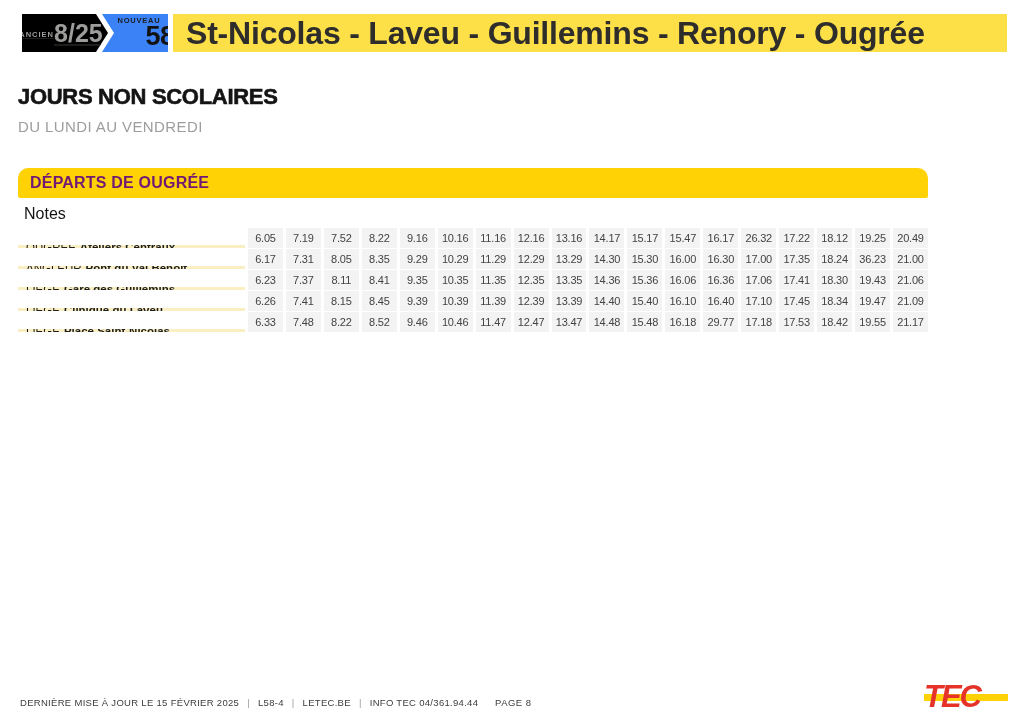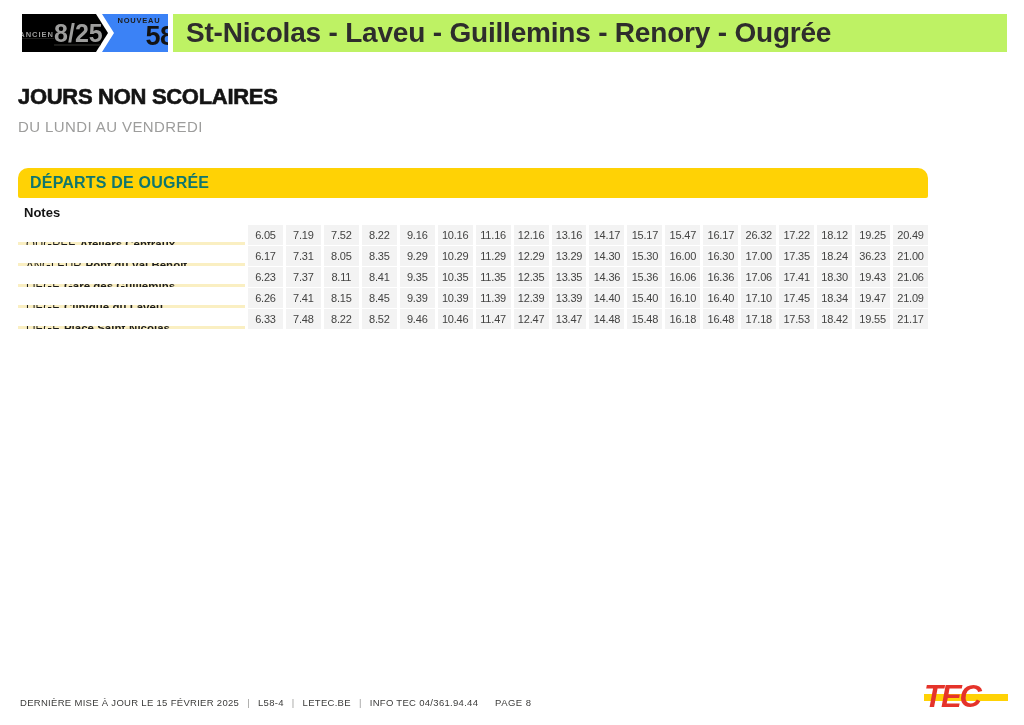--- a/index.html
+++ b/index.html
@@ -44,9 +44,9 @@
     font-size:27px; color:#131313; font-weight:bold; line-height:1; letter-spacing:-0.5px;margin-left:42px;
   }
   .route-bar {
-    flex:1; margin-left:5px; background:#bef264;
+    flex:1; margin-left:5px; background:#fde047;
     display:flex; align-items:center; padding-left:13px;
-    font-size:28px; font-weight:bold; color:#2e2d2c; letter-spacing:-0.2px;
+    font-size:32px; font-weight:bold; color:#2e2d2c; letter-spacing:-0.2px;
   }
 
   

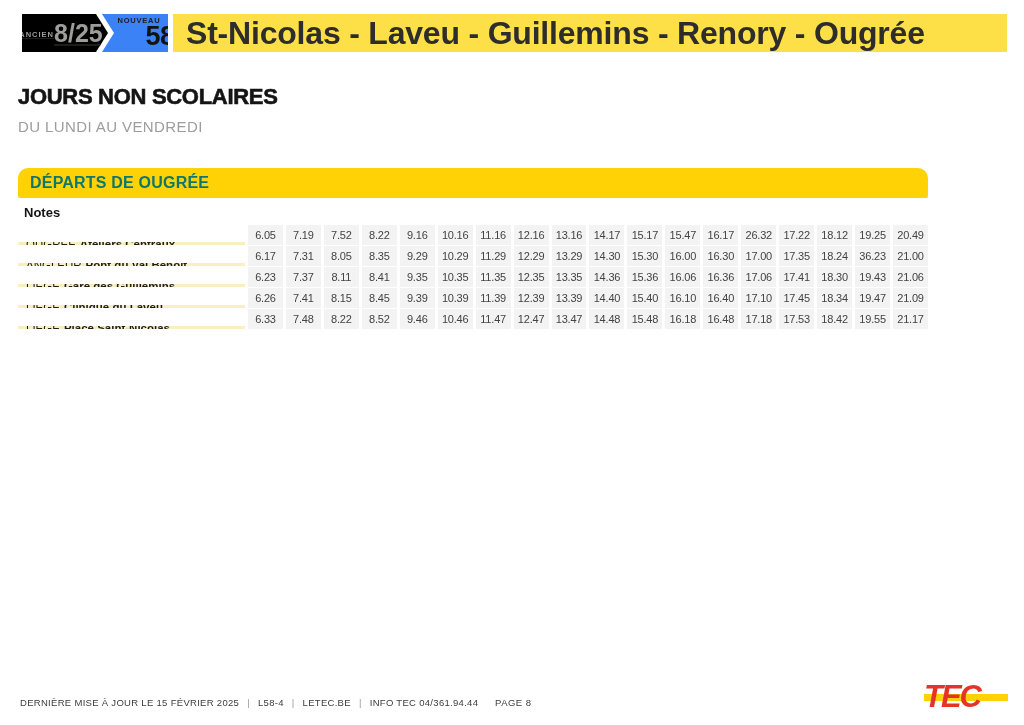--- a/index.html
+++ b/index.html
@@ -64,7 +64,7 @@
   .banner {
     height:30px; background:#ffd205; border-radius:10px 10px 2px 2px;
     display:flex; align-items:center; padding-left:12px;
-    font-size:16px; font-weight:bold; color:#0f766e; letter-spacing:0.2px;
+    font-size:16px; font-weight:bold; color:#701a75; letter-spacing:0.2px;
   }
   .notes-label {
     margin:7px 0 5px 6px; font-size:13px; font-weight:bold; color:#141414;

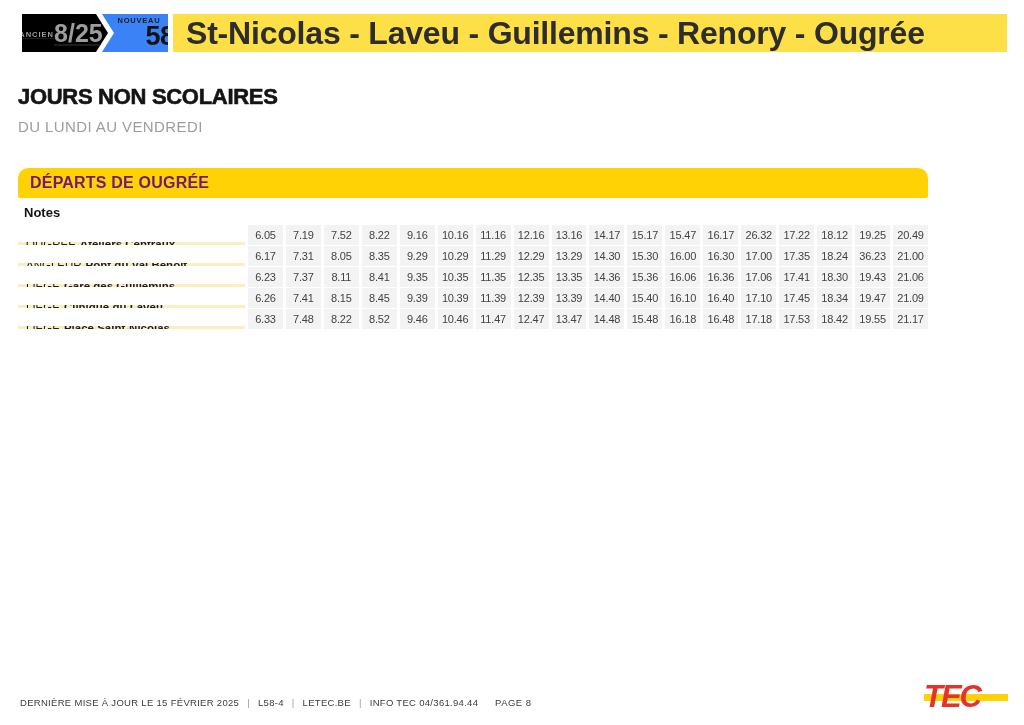--- a/index.html
+++ b/index.html
@@ -67,7 +67,7 @@
     font-size:16px; font-weight:bold; color:#701a75; letter-spacing:0.2px;
   }
   .notes-label {
-    margin:7px 0 5px 6px; font-size:13px; font-weight:bold; color:#141414;
+    margin:7px 0 5px 6px; font-size:16px; font-weight:normal; color:#141414;
   }
   .t-row {
     display:grid; grid-template-columns:227px repeat(18, 1fr);

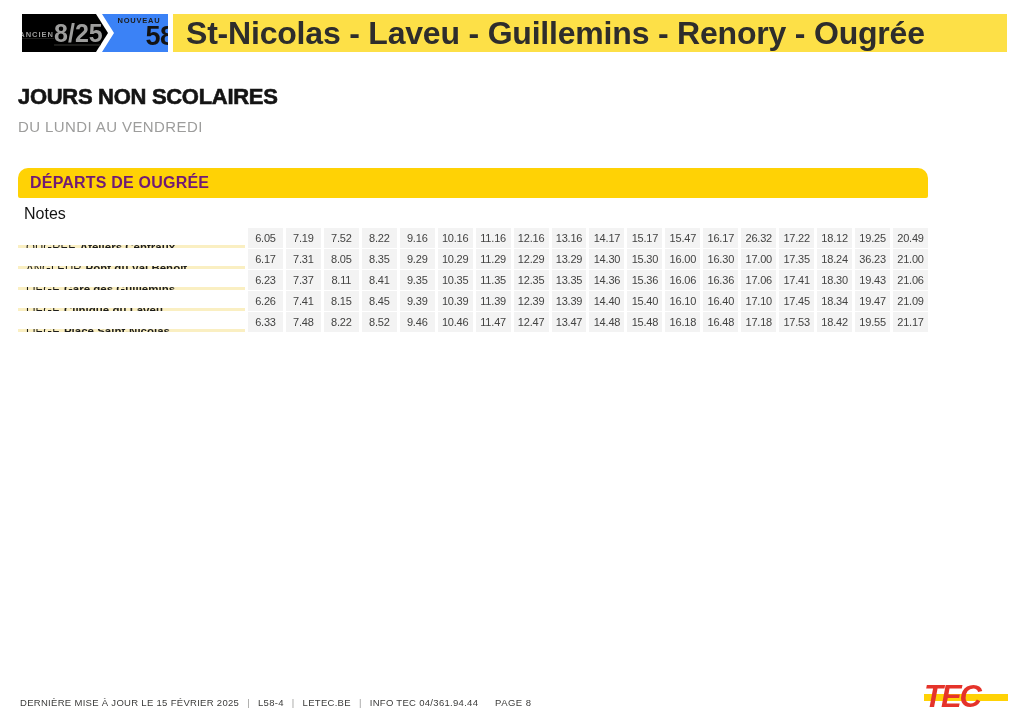--- a/index.html
+++ b/index.html
@@ -244,7 +244,7 @@
           <div class="time-cell">14.48</div>
           <div class="time-cell">15.48</div>
           <div class="time-cell">16.18</div>
-          <div class="time-cell">16.48</div>
+          <div class="time-cell">29.77</div>
           <div class="time-cell">17.18</div>
           <div class="time-cell">17.53</div>
           <div class="time-cell">18.42</div>

